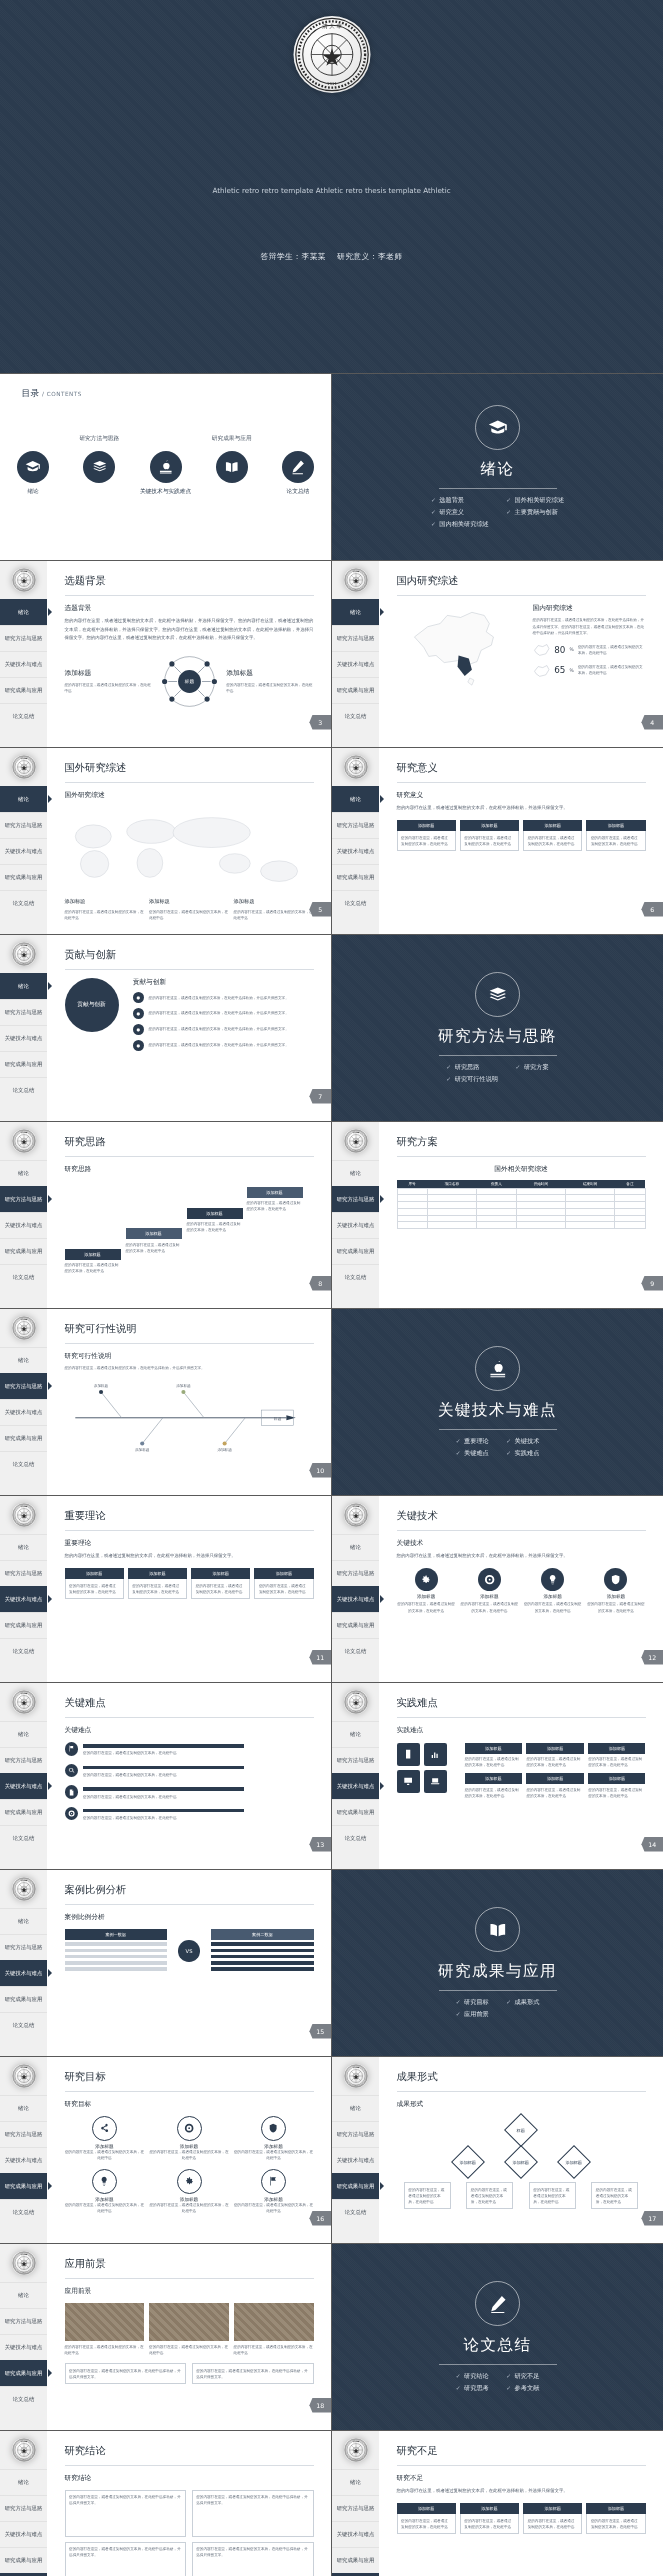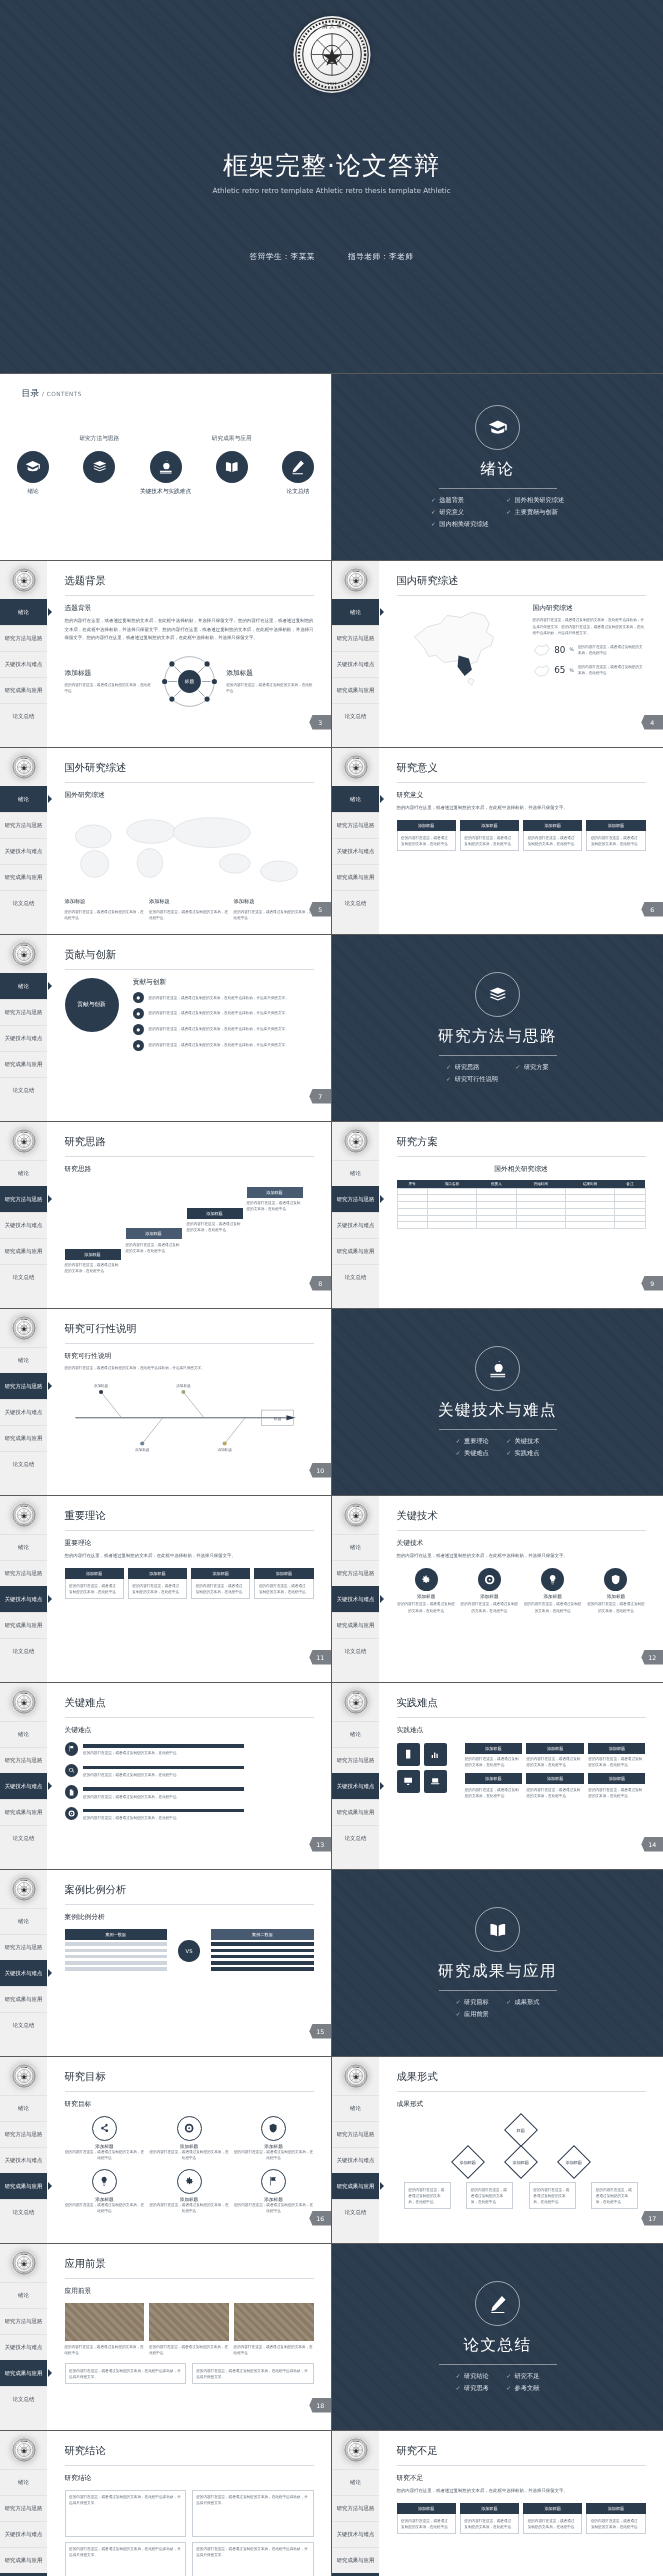--- a/index.html
+++ b/index.html
@@ -120,7 +120,6 @@
     </svg>
         </div>
       </div>
-  <h1>框架完整·论文答辩</h1>
   <div class="sub">Athletic retro retro template Athletic retro thesis template Athletic</div>
   <div class="meta">
     <span>答辩学生：李某某</span>

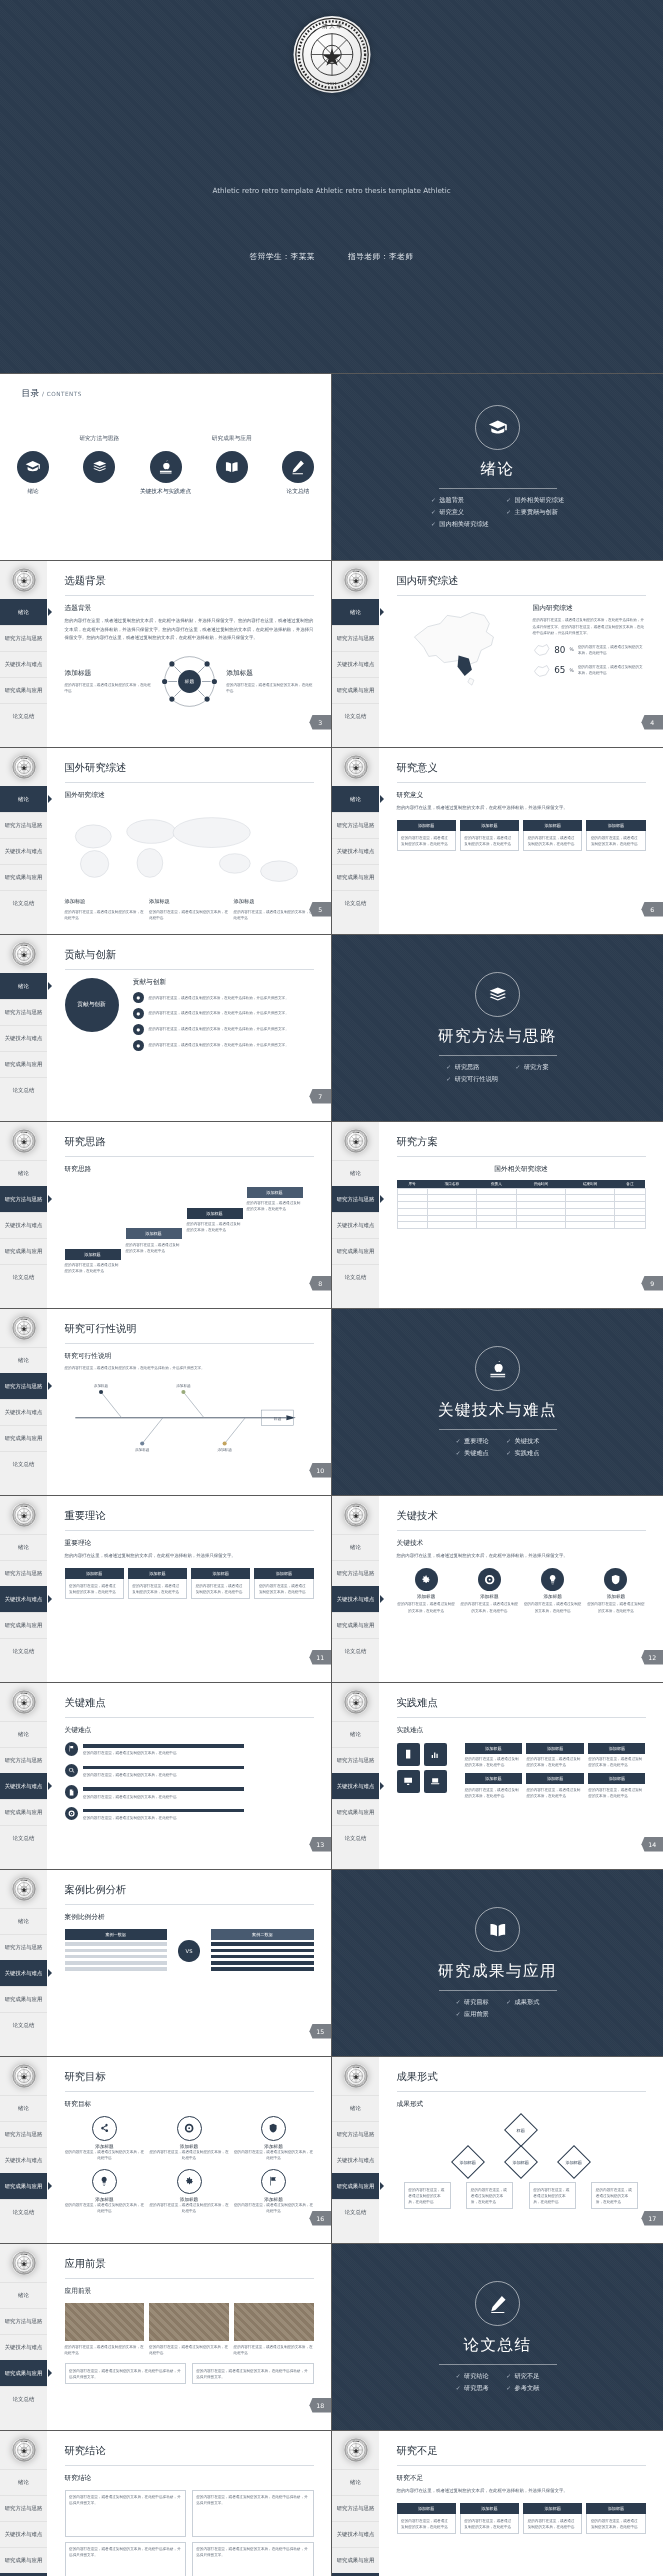--- a/index.html
+++ b/index.html
@@ -24,7 +24,7 @@
               color:#c7d0da; font-size:7.2px; line-height:1.7; max-width:319px; margin:0 auto;}
   .cover .meta { position:absolute; left:0; right:0; top:252px; text-align:center;
               color:#e4e9ef; font-size:7.7px; letter-spacing:0.5px; }
-  .cover .meta span { margin:0 15px; }
+  .cover .meta span { margin:0 4px; }
 
   
   .seal { border-radius:50%; background:radial-gradient(circle at 35% 30%,#fff 0%,#e8e8e8 70%,#d5d5d5 100%);

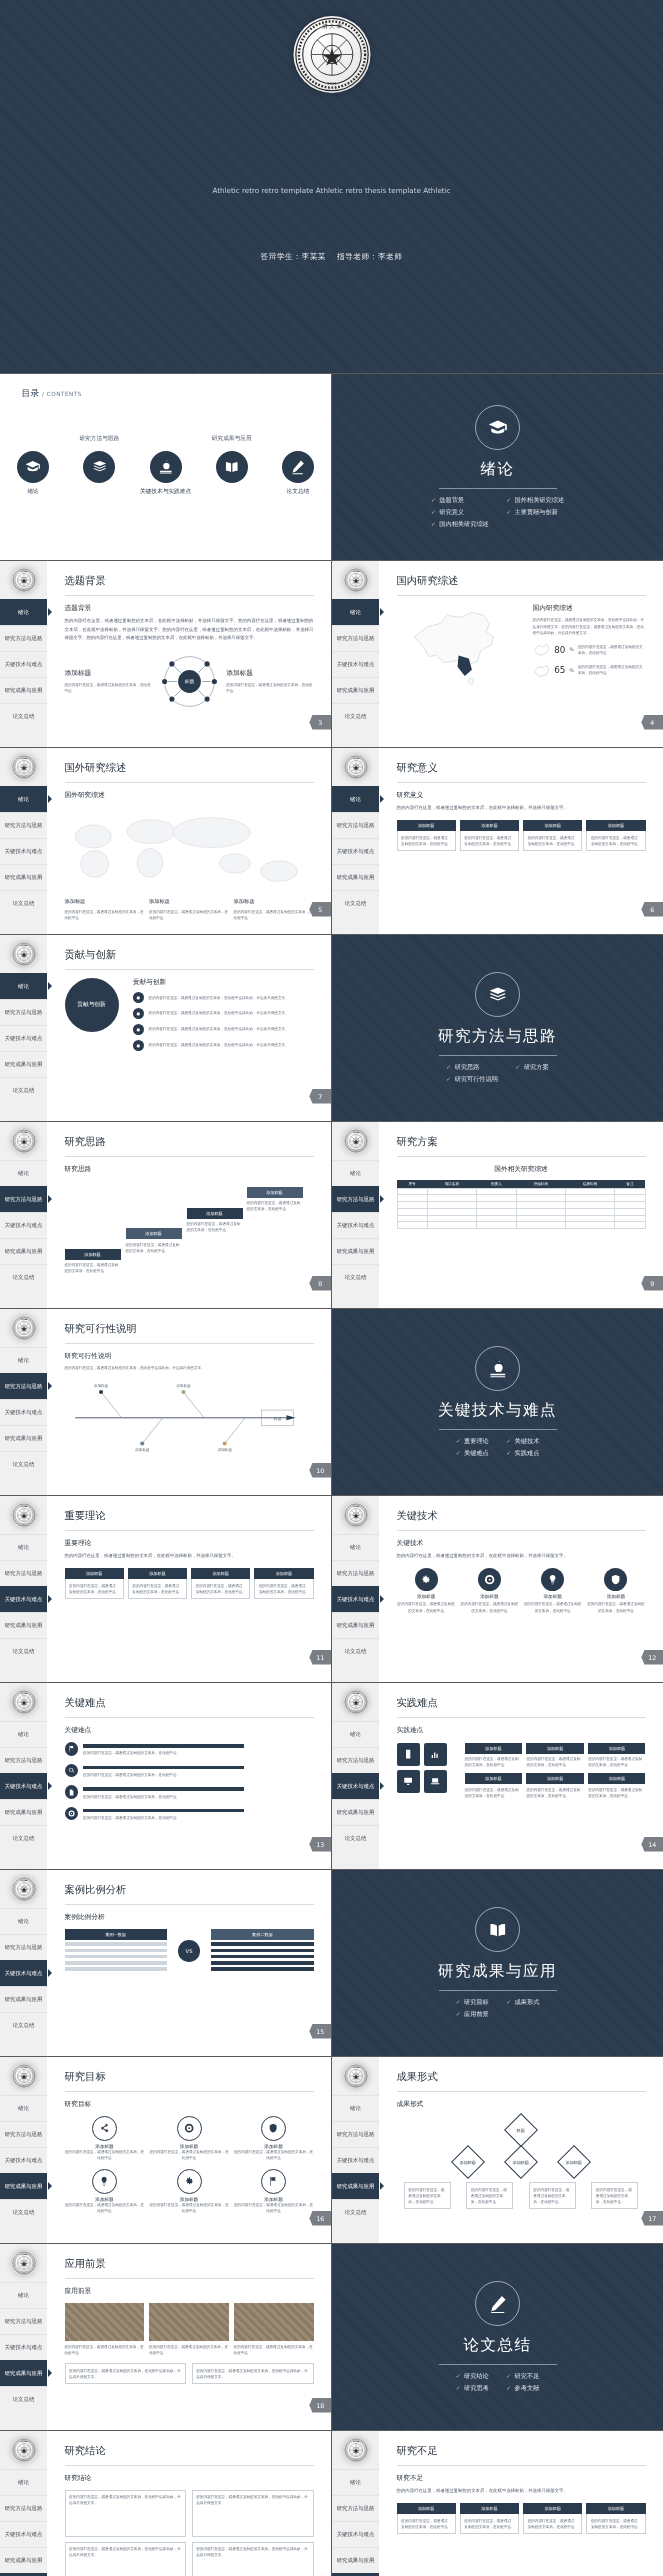--- a/index.html
+++ b/index.html
@@ -123,7 +123,7 @@
   <div class="sub">Athletic retro retro template Athletic retro thesis template Athletic</div>
   <div class="meta">
     <span>答辩学生：李某某</span>
-    <span>指导老师：李老师</span></div>
+    <span>研究意义：李老师</span></div>
 </div>
     <div class="slide contents">
   <div class="hd">目录 <small>/ CONTENTS</small></div>

